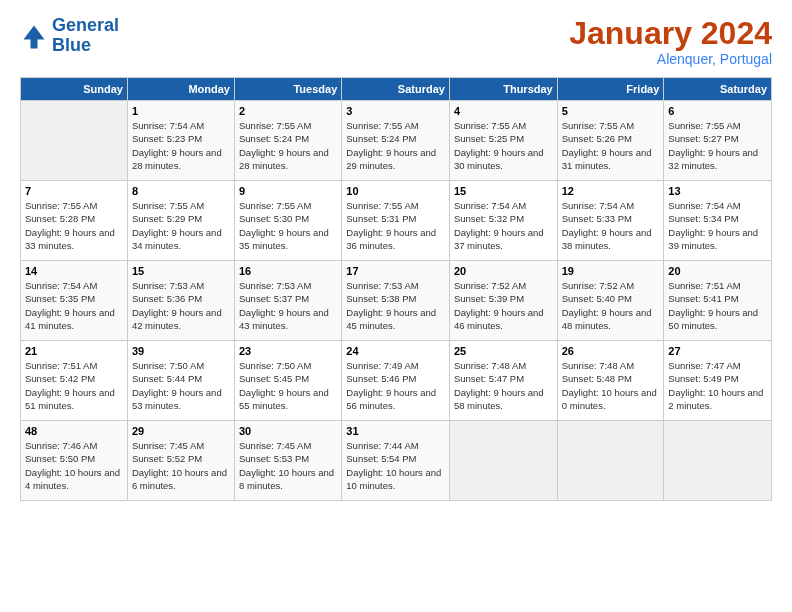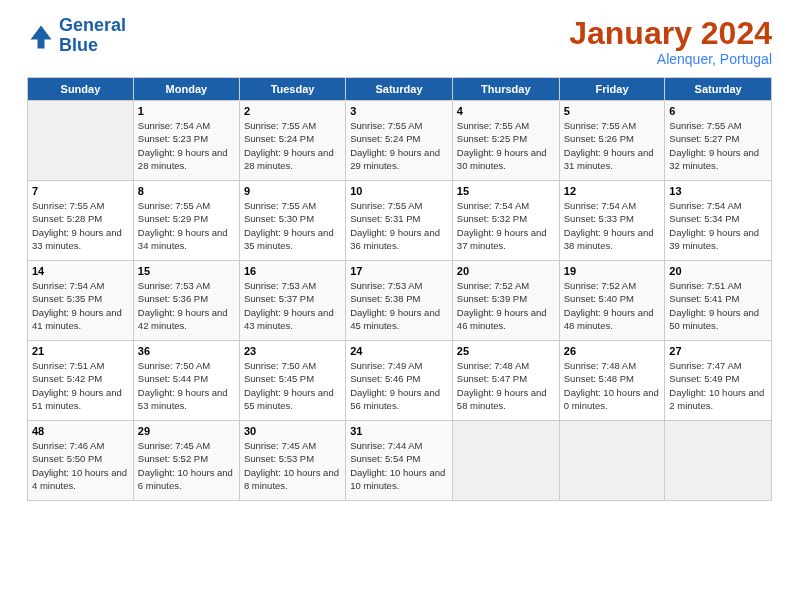--- a/index.html
+++ b/index.html
@@ -12,7 +12,7 @@
     }
     .container {
       width: 792px;
-      padding: 16px 20px 10px 27px;
+      padding: 16px 20px 10px 20px;
     }
     .header {
       display: flex;

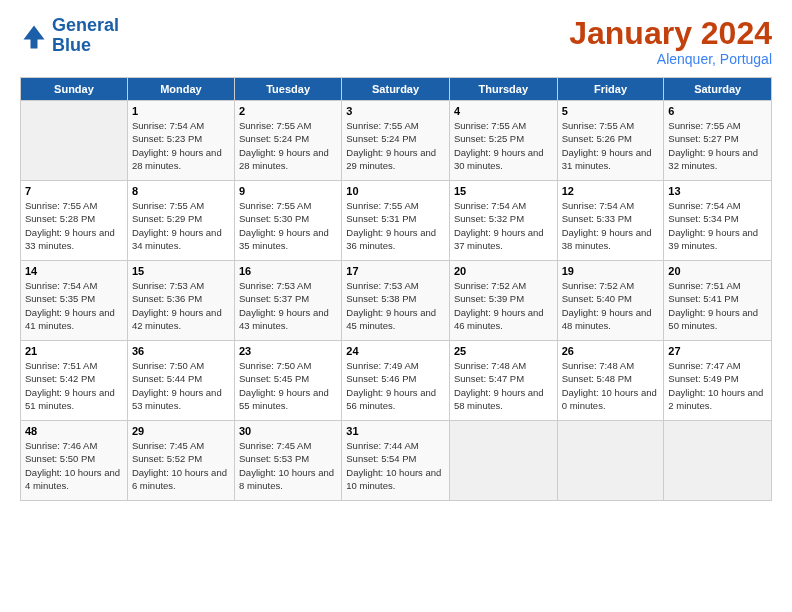--- a/index.html
+++ b/index.html
@@ -62,7 +62,7 @@
     }
     thead th {
       padding: 5px 4px;
-      text-align: center;
+      text-align: right;
       font-size: 11px;
       font-weight: bold;
       border: 1px solid #ccc;

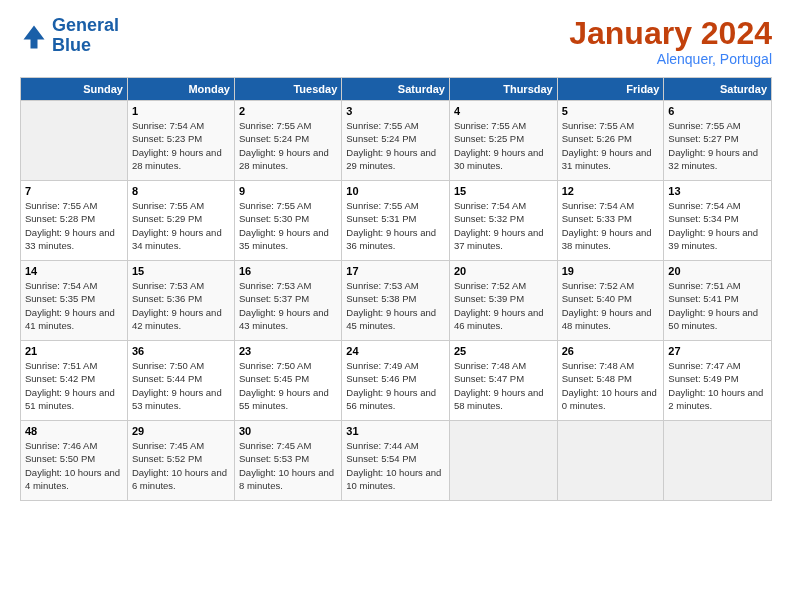--- a/index.html
+++ b/index.html
@@ -224,7 +224,7 @@
             <div class="day-info">Sunrise: 7:51 AM<br>Sunset: 5:42 PM<br>Daylight: 9 hours and 51 minutes.</div>
           </td>
           <td>
-            <span class="day-number">36</span>
+            <span class="day-number">39</span>
             <div class="day-info">Sunrise: 7:50 AM<br>Sunset: 5:44 PM<br>Daylight: 9 hours and 53 minutes.</div>
           </td>
           <td>

